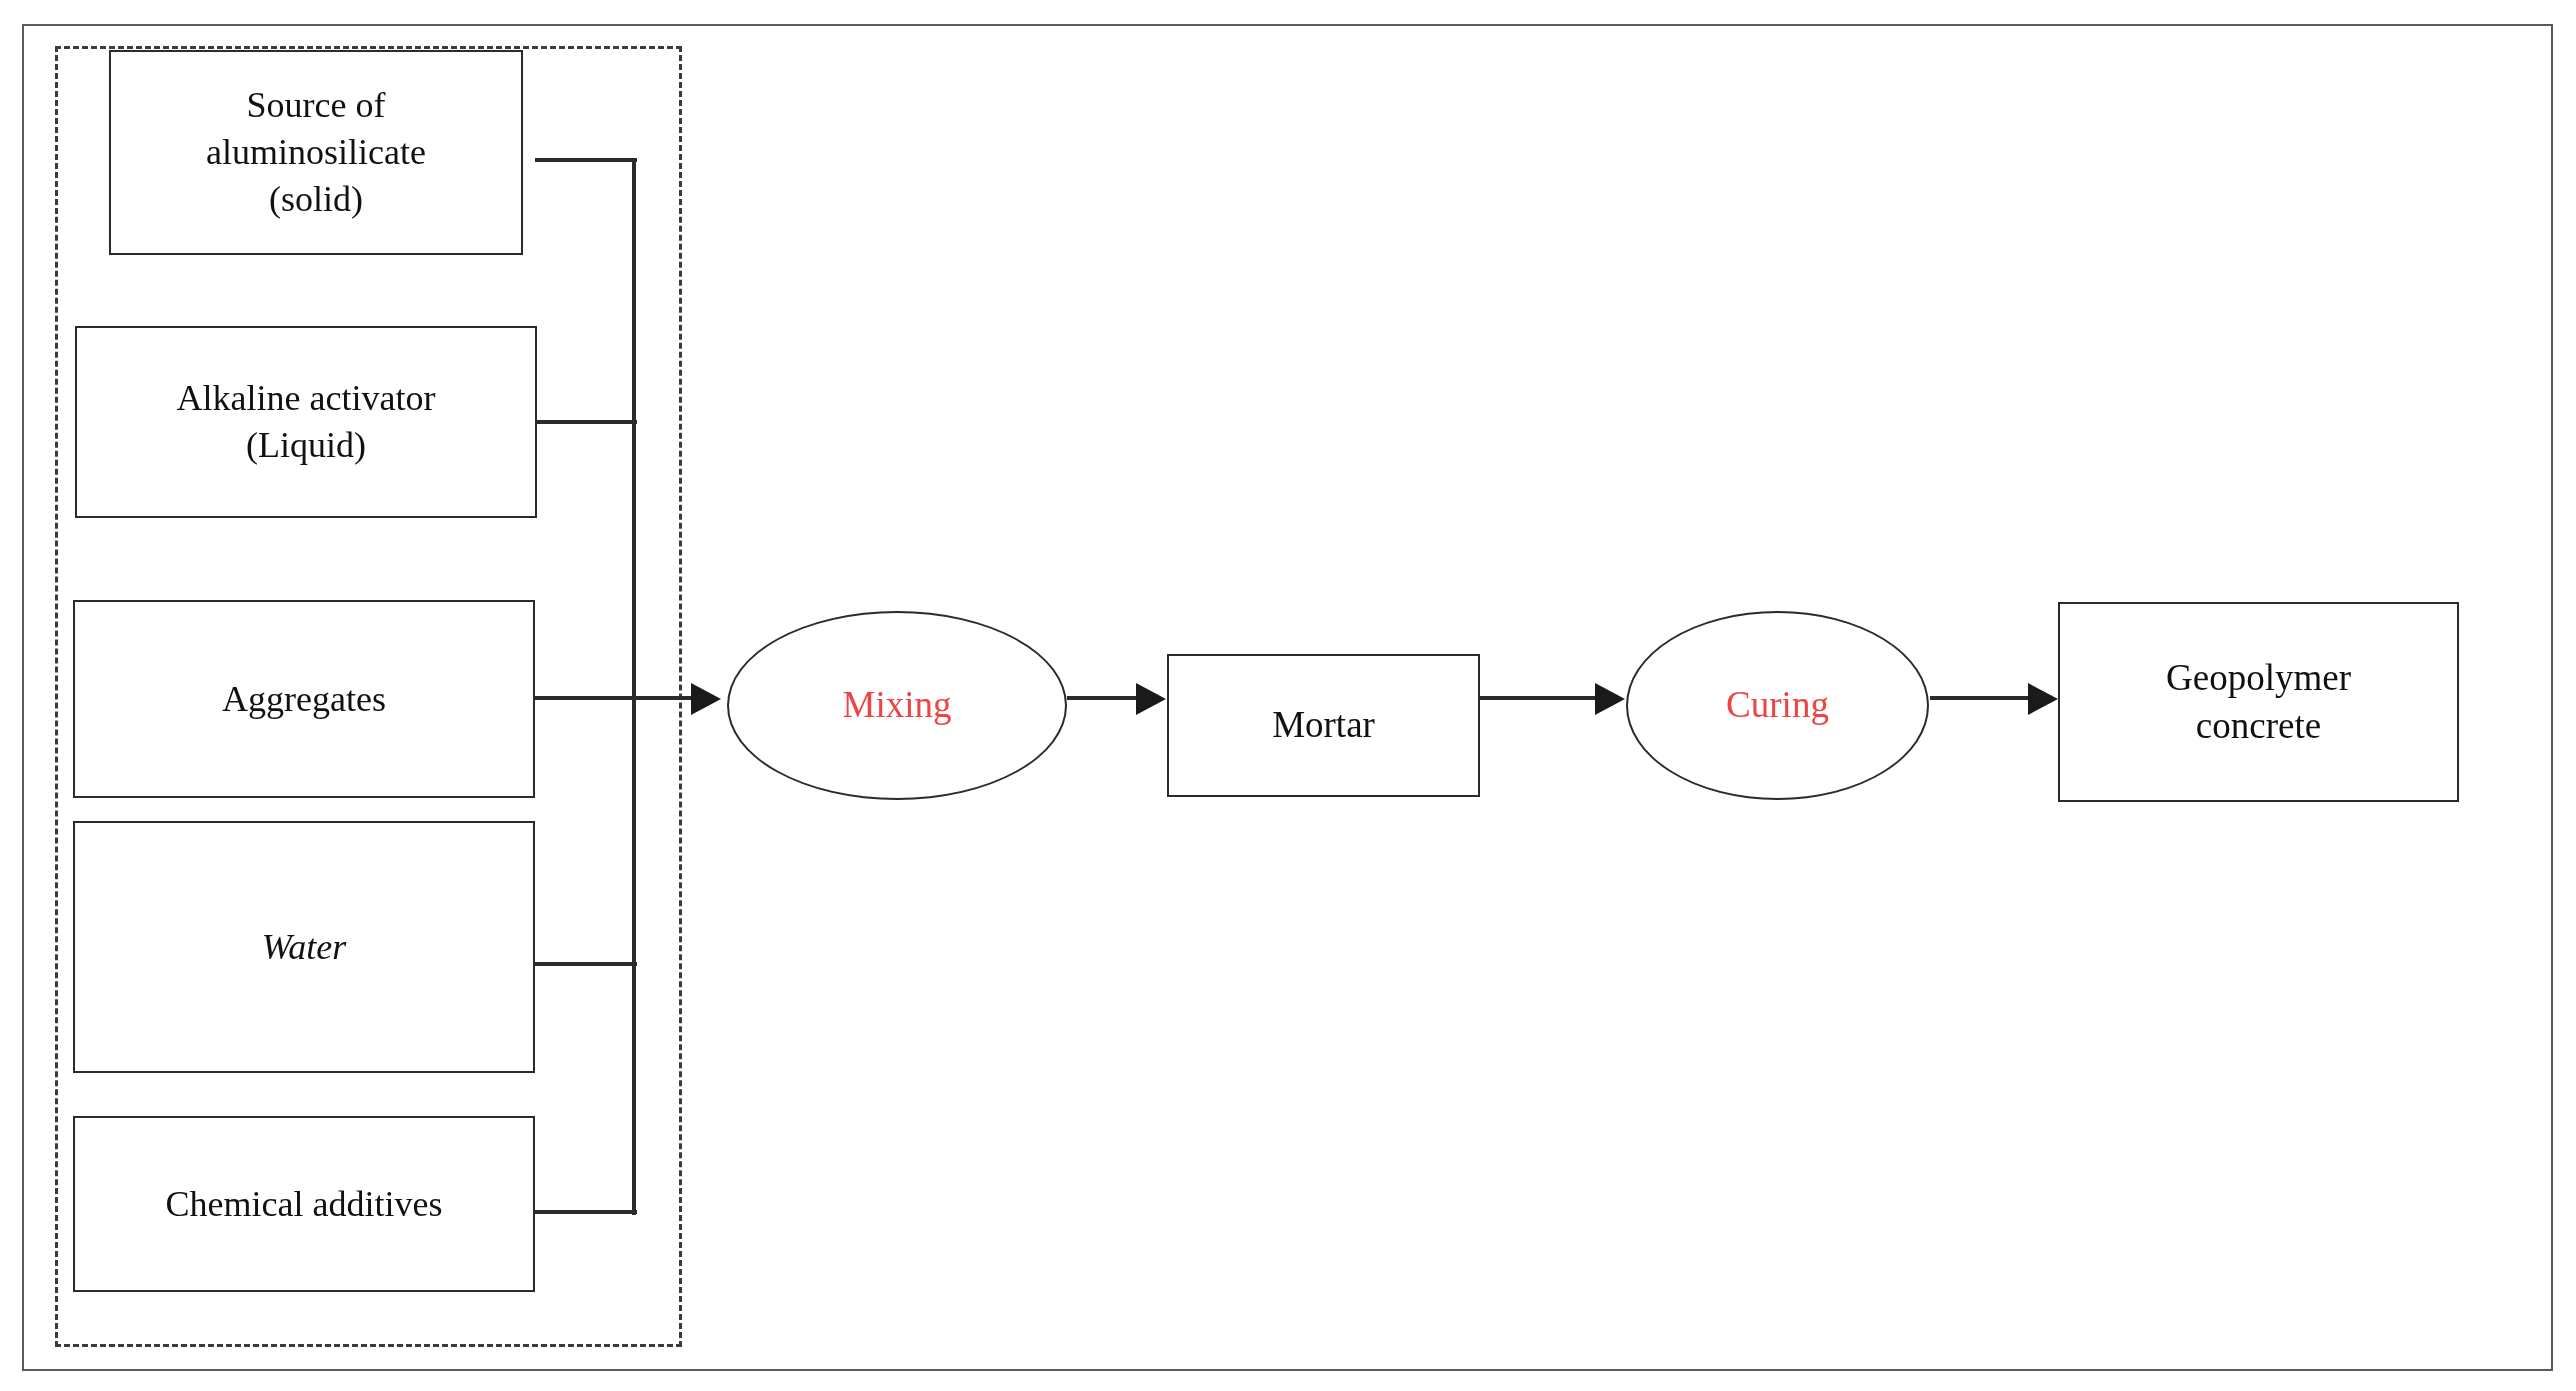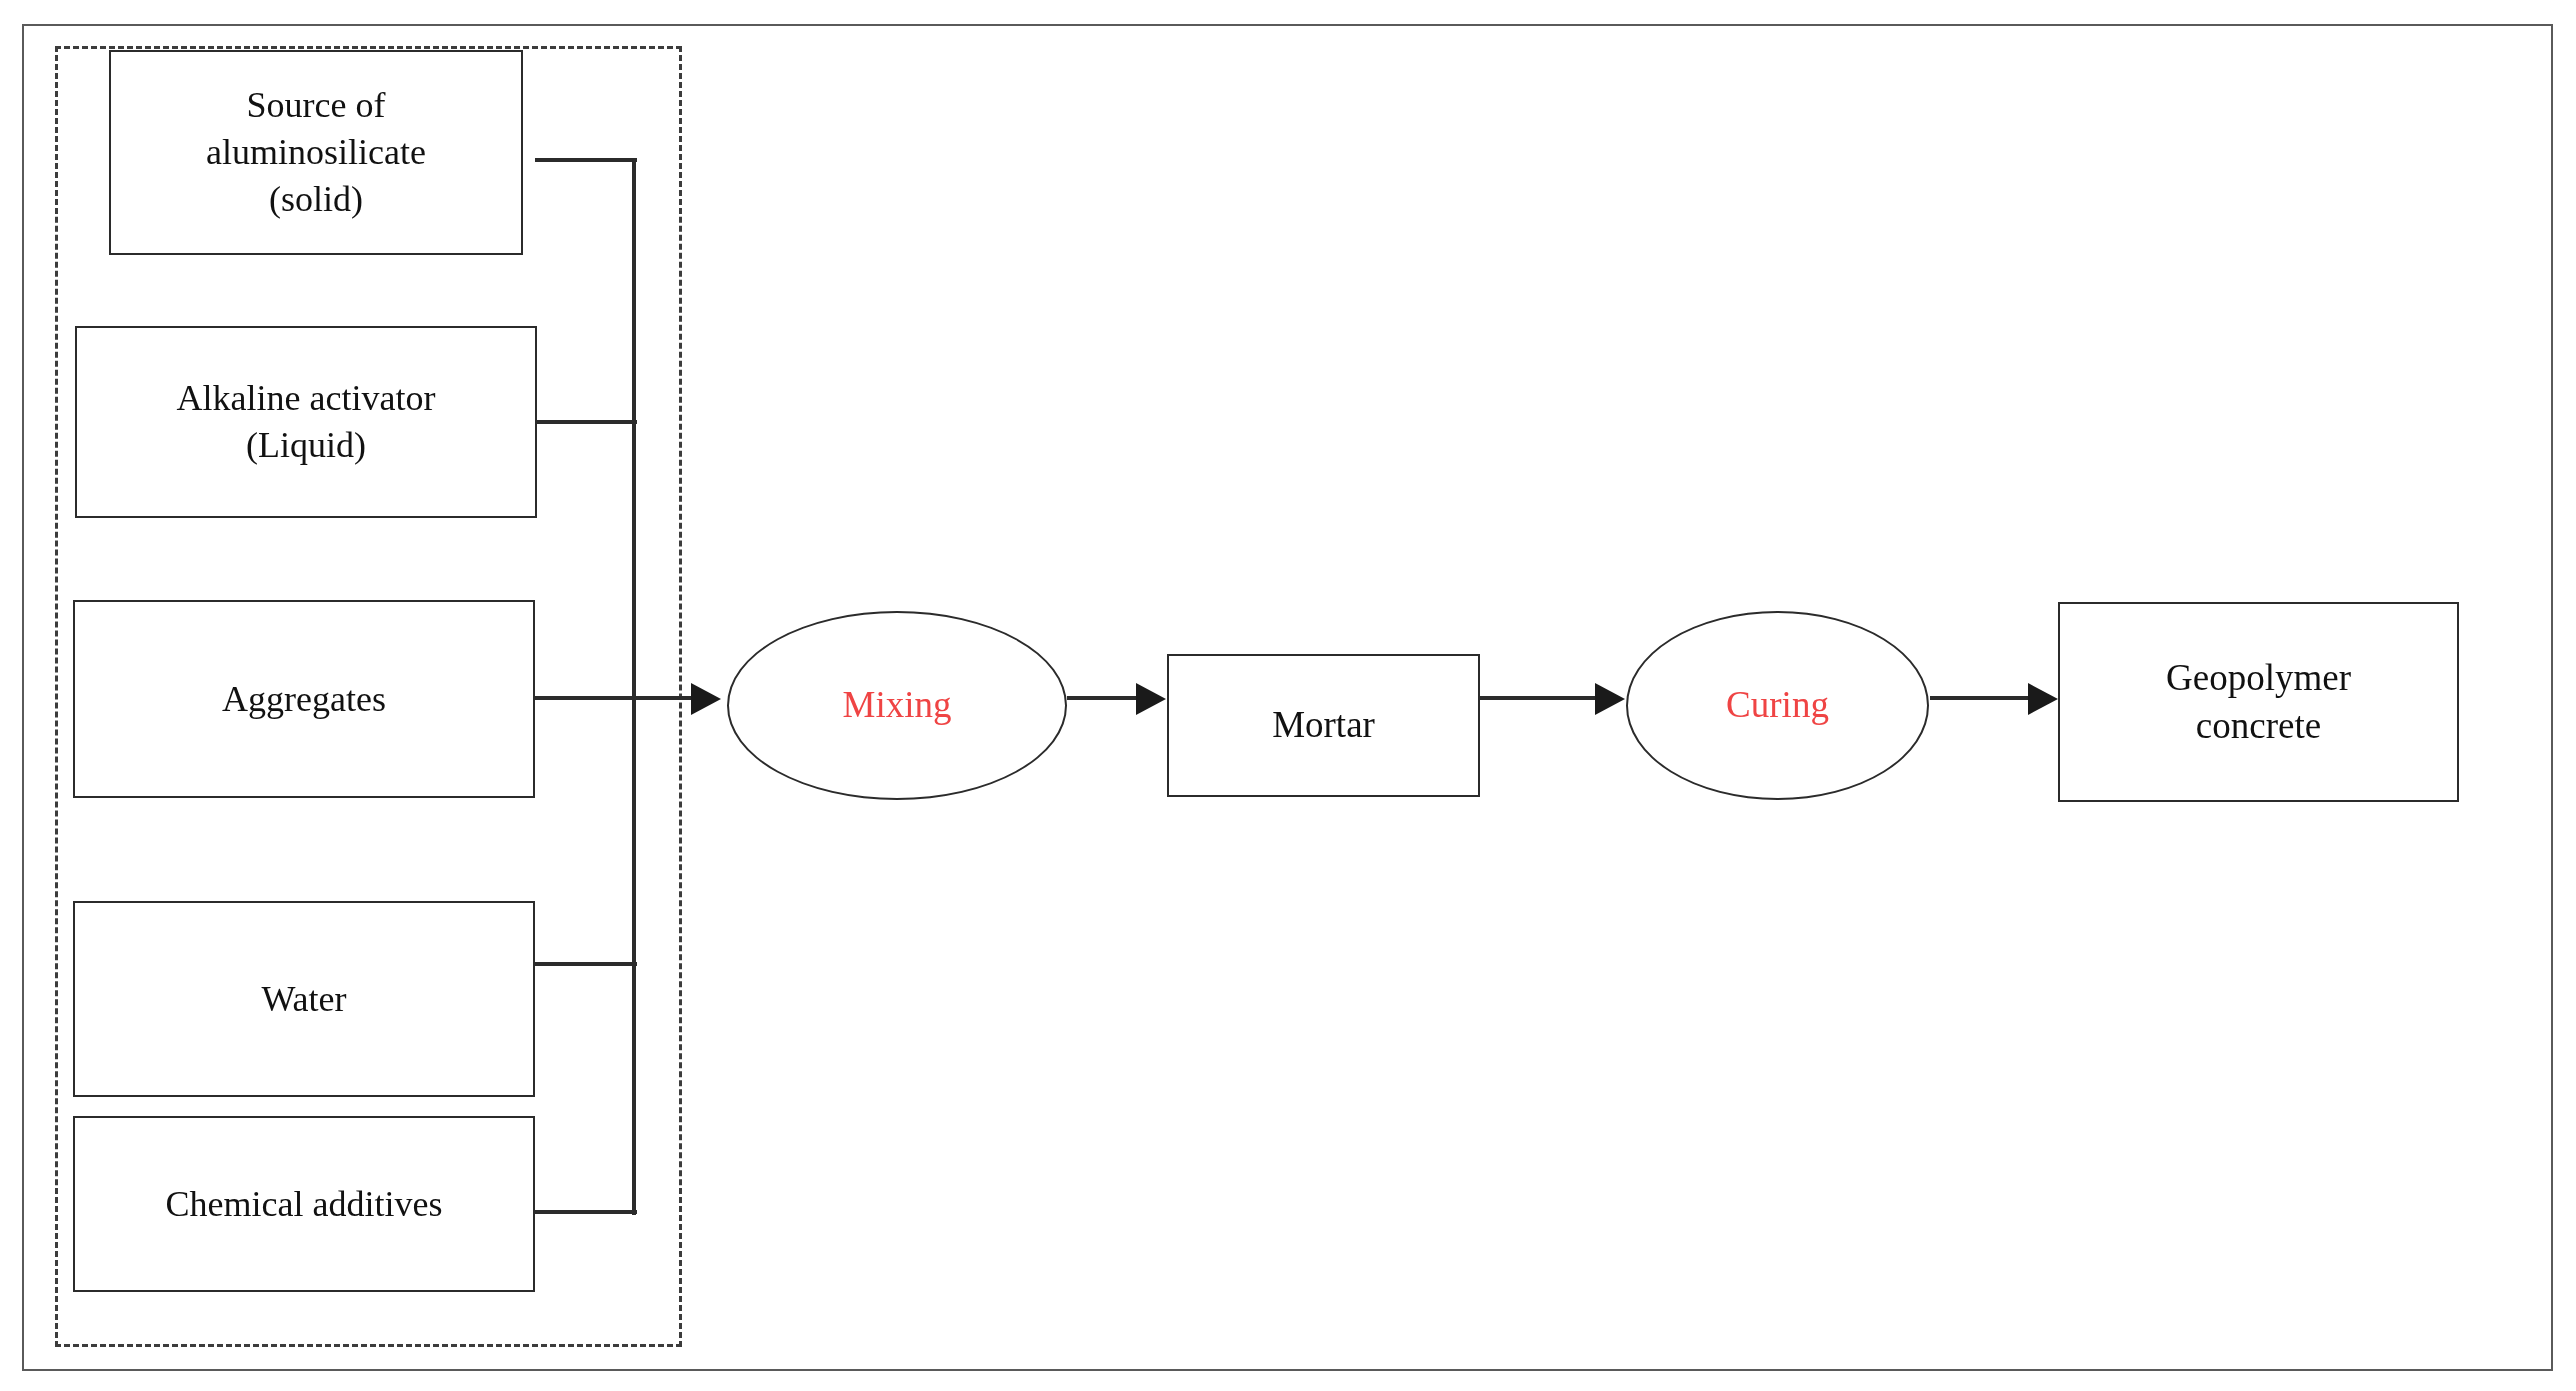--- a/index.html
+++ b/index.html
@@ -68,7 +68,7 @@
   #box-source      { left:73px; top:50px;   width:414px; height:205px;margin-left:36px; }
   #box-activator   { left:75px; top:326px;  width:462px; height:192px; }
   #box-aggregates  { left:73px; top:600px;  width:462px; height:198px; }
-  #box-water       { left:73px; top:901px; width:462px; height:196px; }
+  #box-water       { left:73px; top:821px; width:462px; height:252px;font-style:italic; }
   #box-additives   { left:73px; top:1116px; width:462px; height:176px; }
 
   

